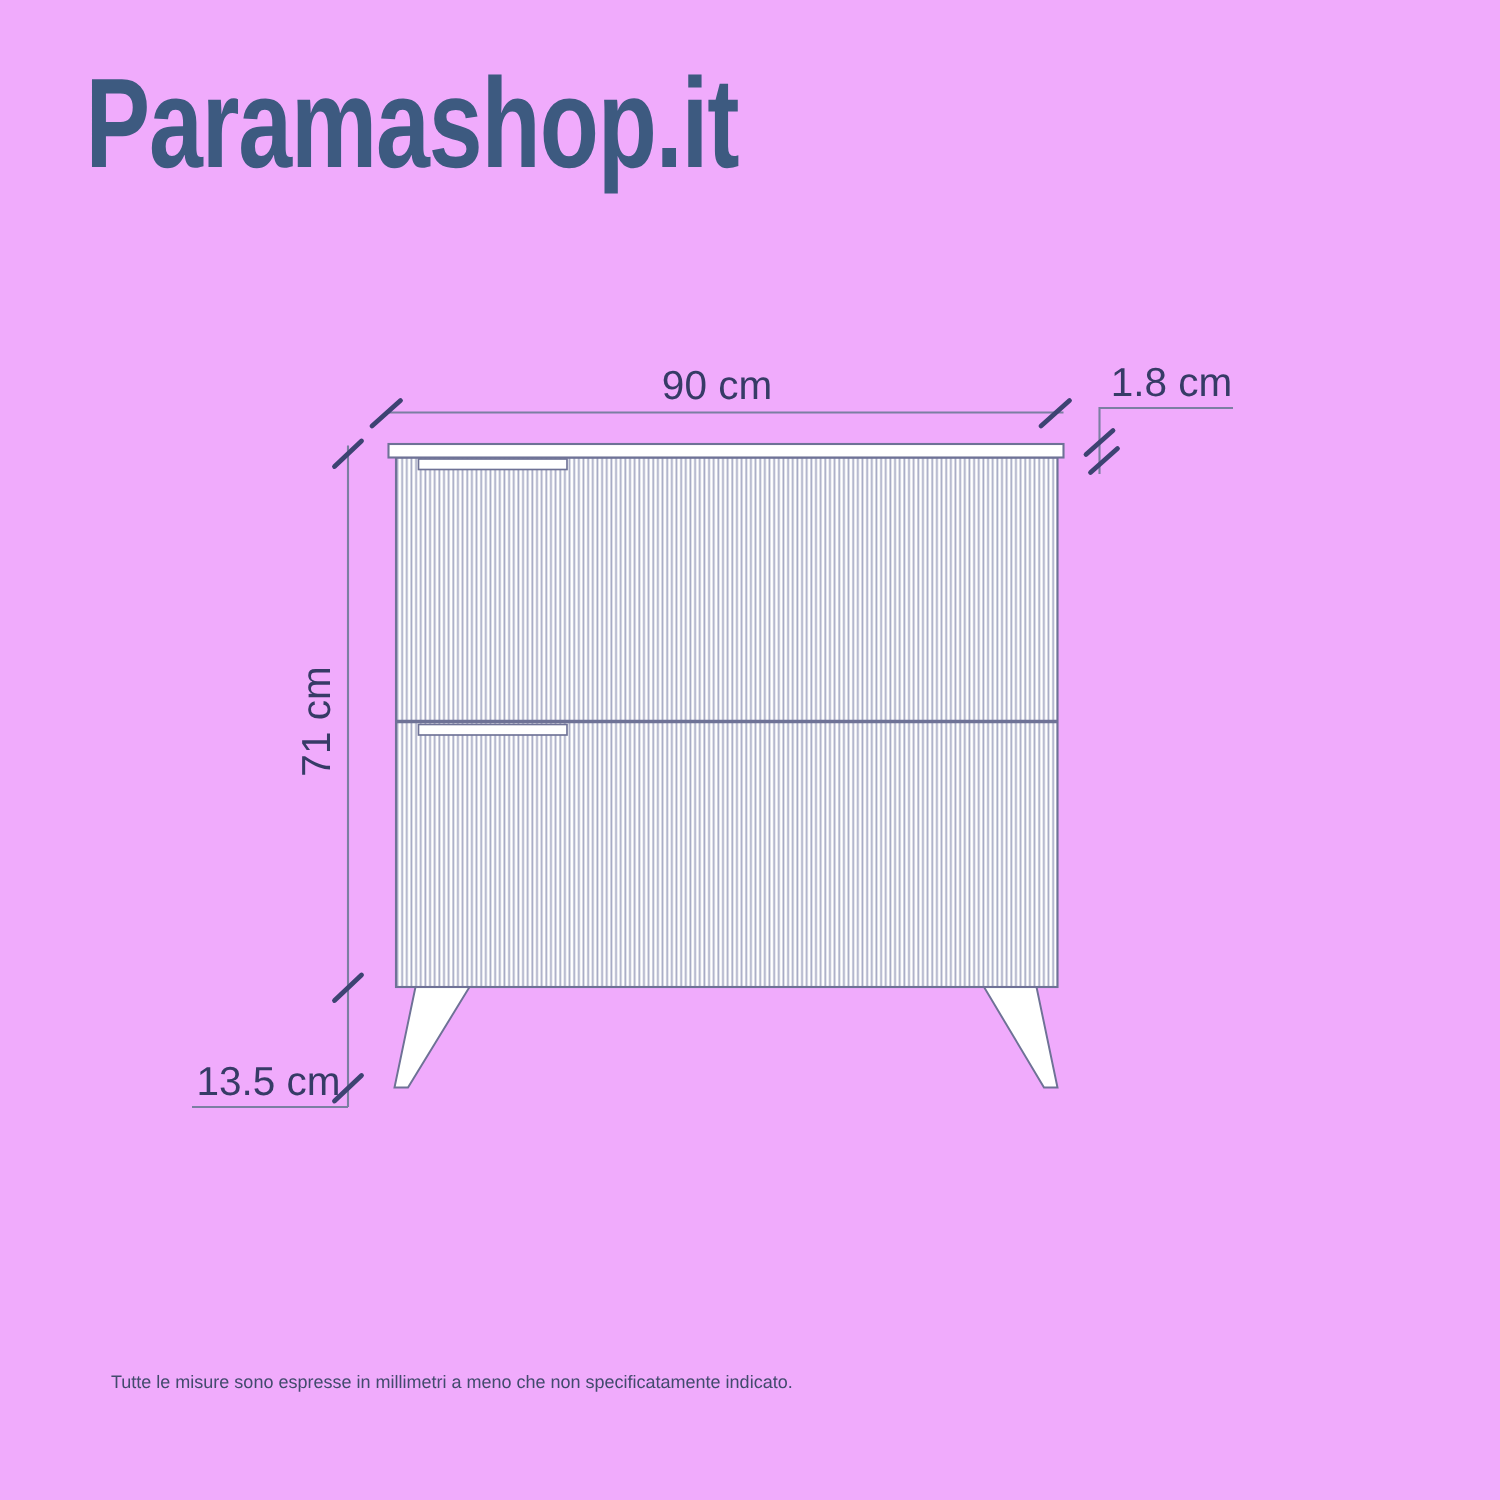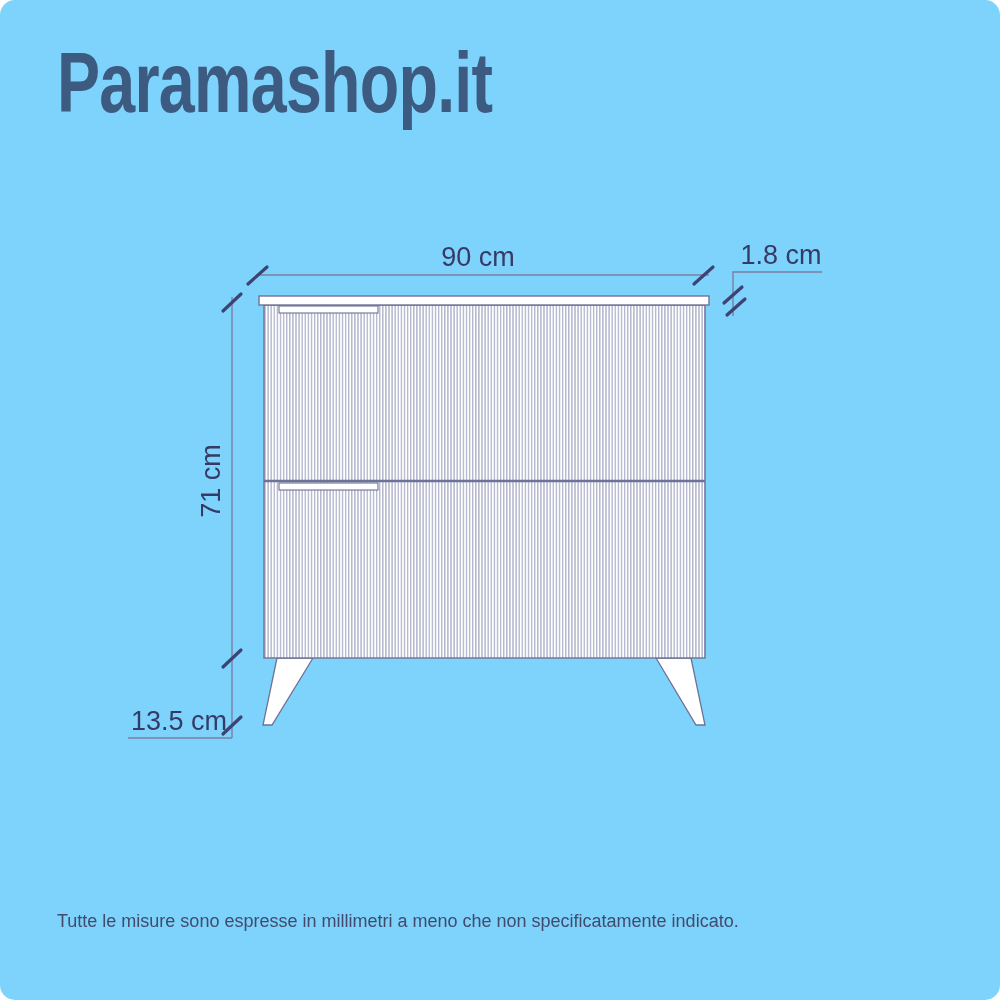--- a/index.html
+++ b/index.html
@@ -12,9 +12,8 @@
     position: relative;
     width: 1000px;
     height: 1000px;
-    background: #7dd3fc;
+    background: #f0abfc;
     overflow: hidden;
-    border-radius: 15px;
   }
   .logo {
     position: absolute;

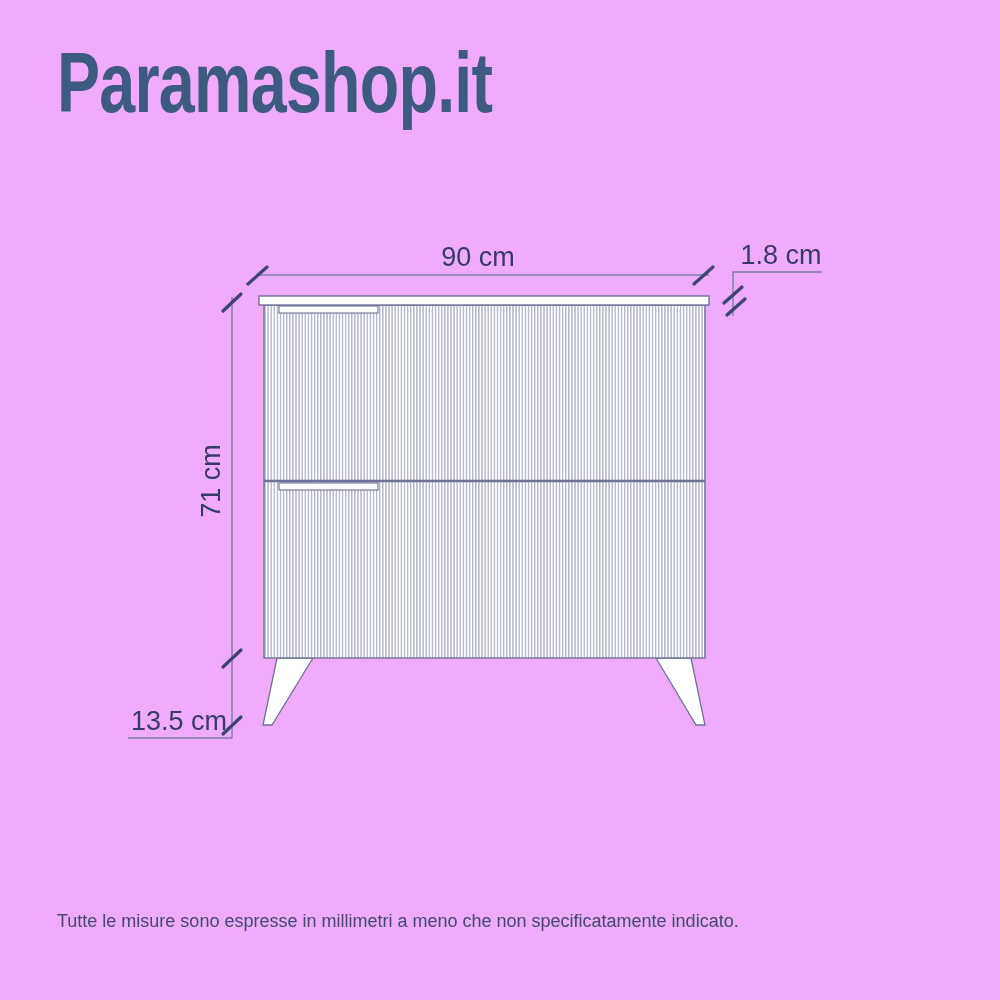--- a/index.html
+++ b/index.html
@@ -42,9 +42,9 @@
   }
   .footer {
     position: absolute;
-    left: 57px;
+    left: 74px;
     top: 911px;
-    font-size: 18px;
+    font-size: 12px;
     line-height: 21px;
     color: #424b6d;
     text-align: center;

